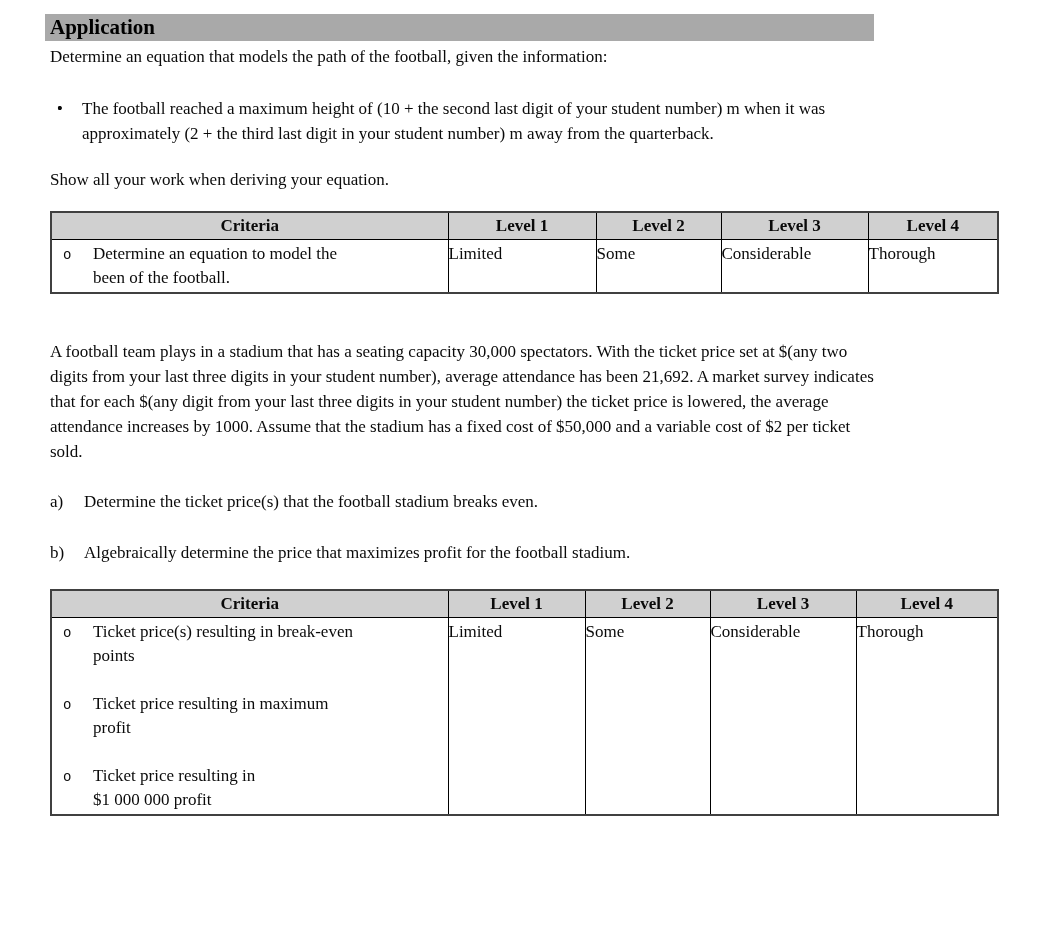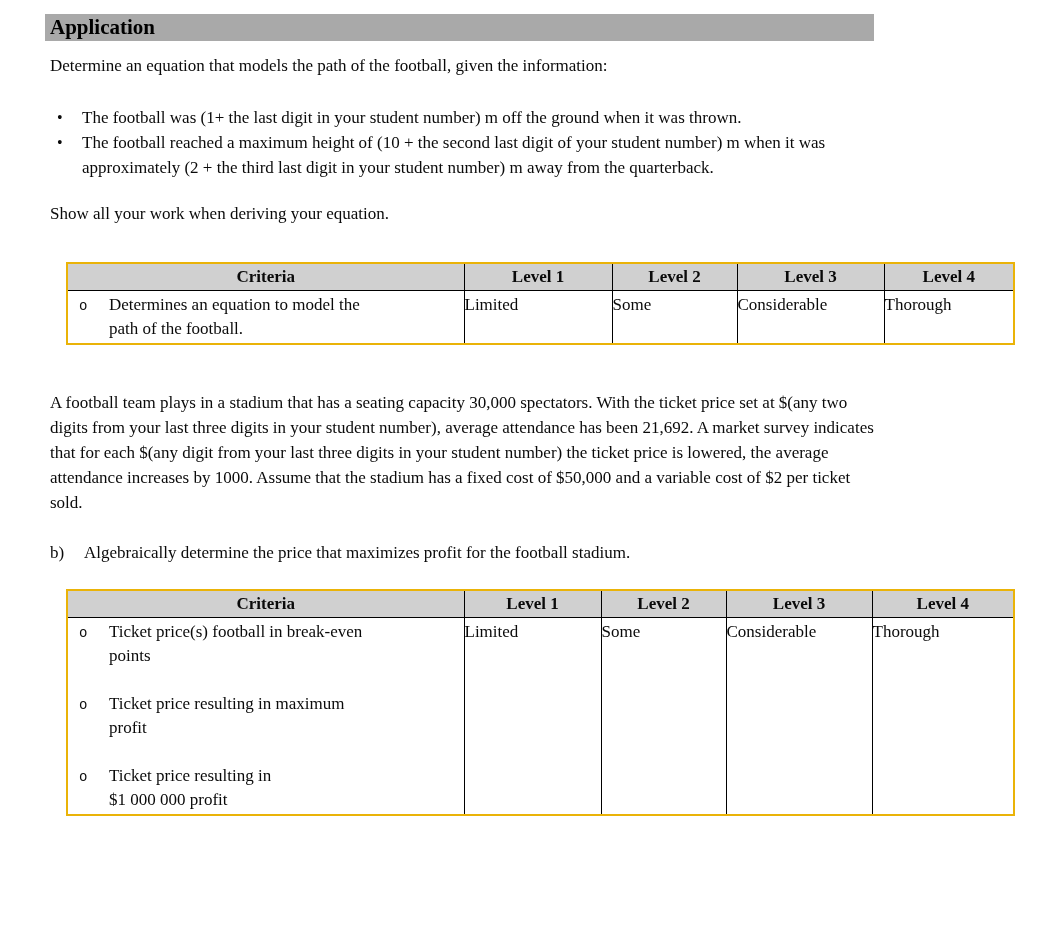--- a/index.html
+++ b/index.html
@@ -28,7 +28,7 @@
     color: #000000;
   }
   .body-text { margin: 0 0 0 5px; line-height: 26px; }
-  .intro  { margin-top: 12px; margin-bottom: 26px; }
+  .intro  { margin-top: 3px; margin-bottom: 26px; }
   .outro  { margin-bottom: 35px; }
   .para   { margin-top: 3px; margin-bottom: 25px; line-height: 25px; }
 

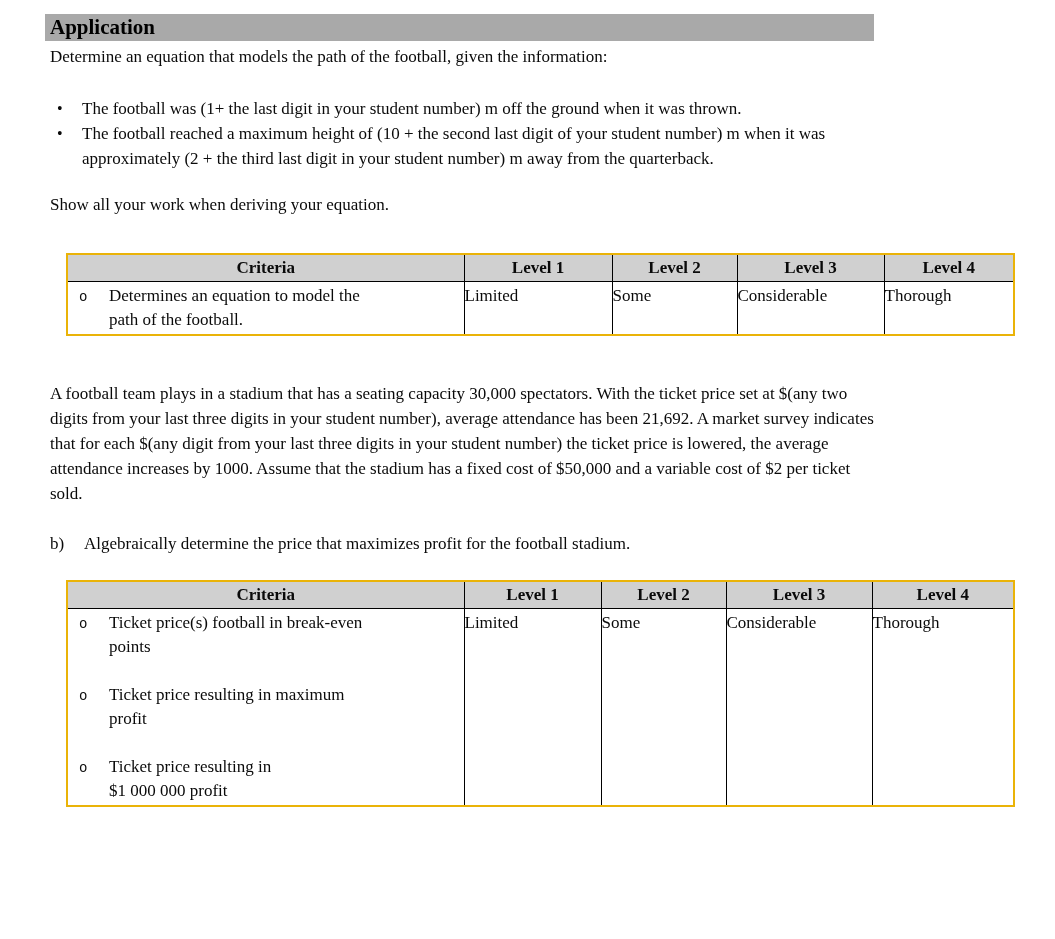--- a/index.html
+++ b/index.html
@@ -93,7 +93,6 @@
     <ul class="bullets">
       <li>
         <span class="bullet-glyph">•</span>
-        <span>The football was (1+ the last digit in your student number) m off the ground when it was thrown.</span>
       </li>
       <li>
         <span class="bullet-glyph">•</span>

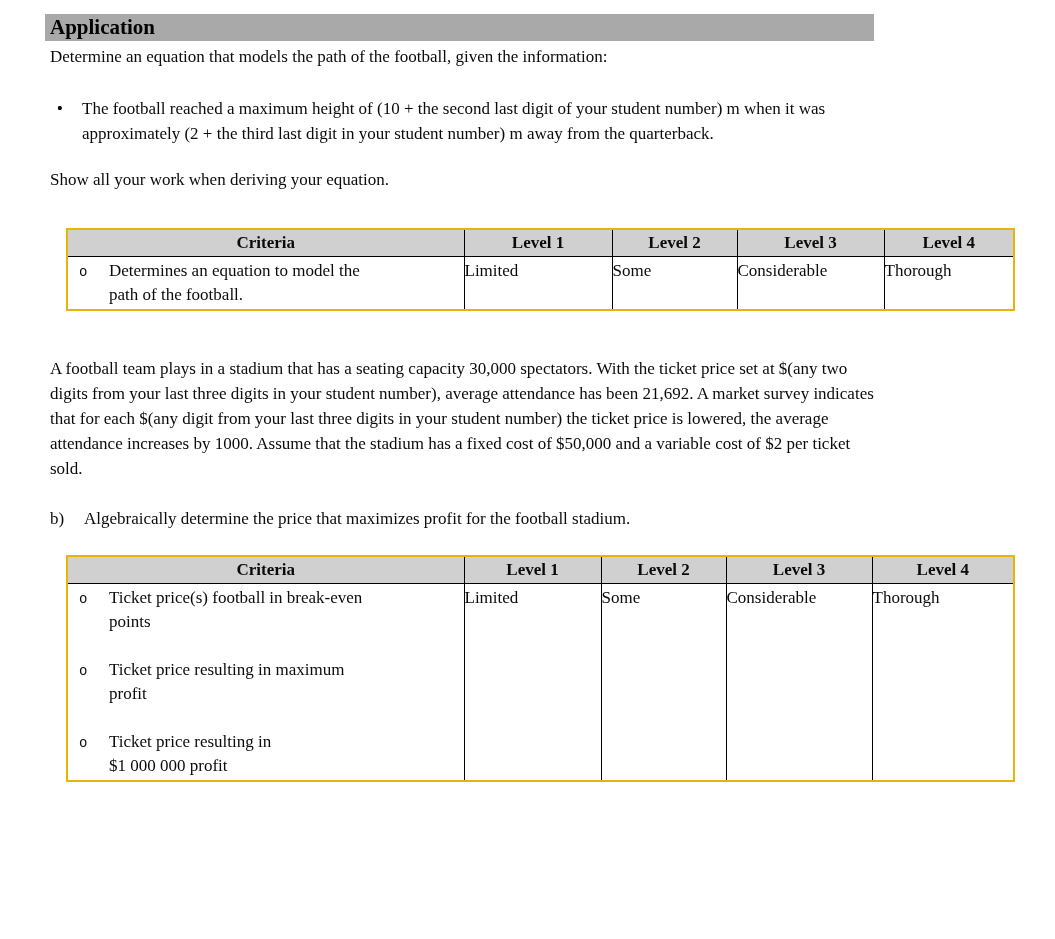--- a/index.html
+++ b/index.html
@@ -29,7 +29,7 @@
   }
   .body-text { margin: 0 0 0 5px; line-height: 26px; }
   .intro  { margin-top: 3px; margin-bottom: 26px; }
-  .outro  { margin-bottom: 35px; }
+  .outro  { margin-bottom: 18px; }
   .para   { margin-top: 3px; margin-bottom: 25px; line-height: 25px; }
 
   ul.bullets { list-style: none; margin: 0 0 21px 0; padding: 0; }

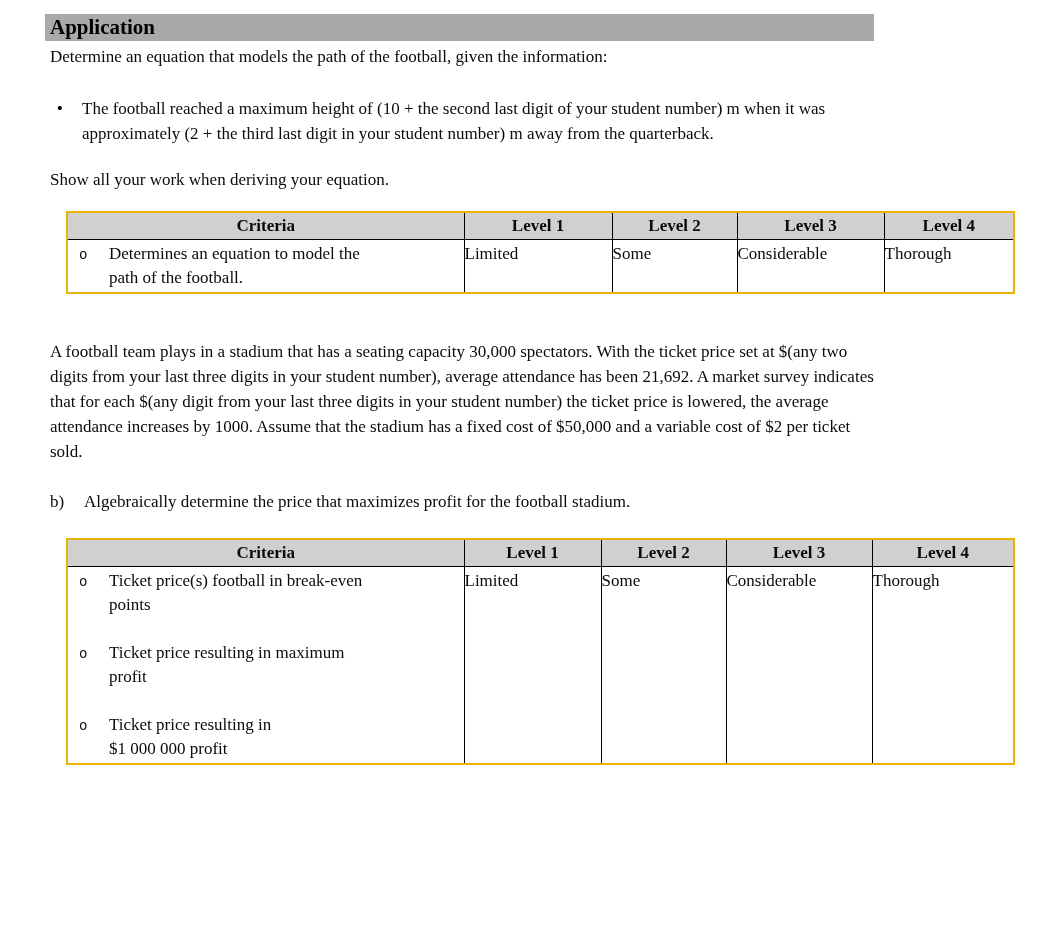--- a/index.html
+++ b/index.html
@@ -45,9 +45,9 @@
   table.rubric {
     border-collapse: collapse;
     table-layout: fixed;
-    margin-left: 21px;
+    margin-left: 5px;
     width: 947px;
-    border: 2px solid #eab308;
+    border: 2px solid #404040;
     font-size: 17px;
   }
   table.rubric th, table.rubric td {

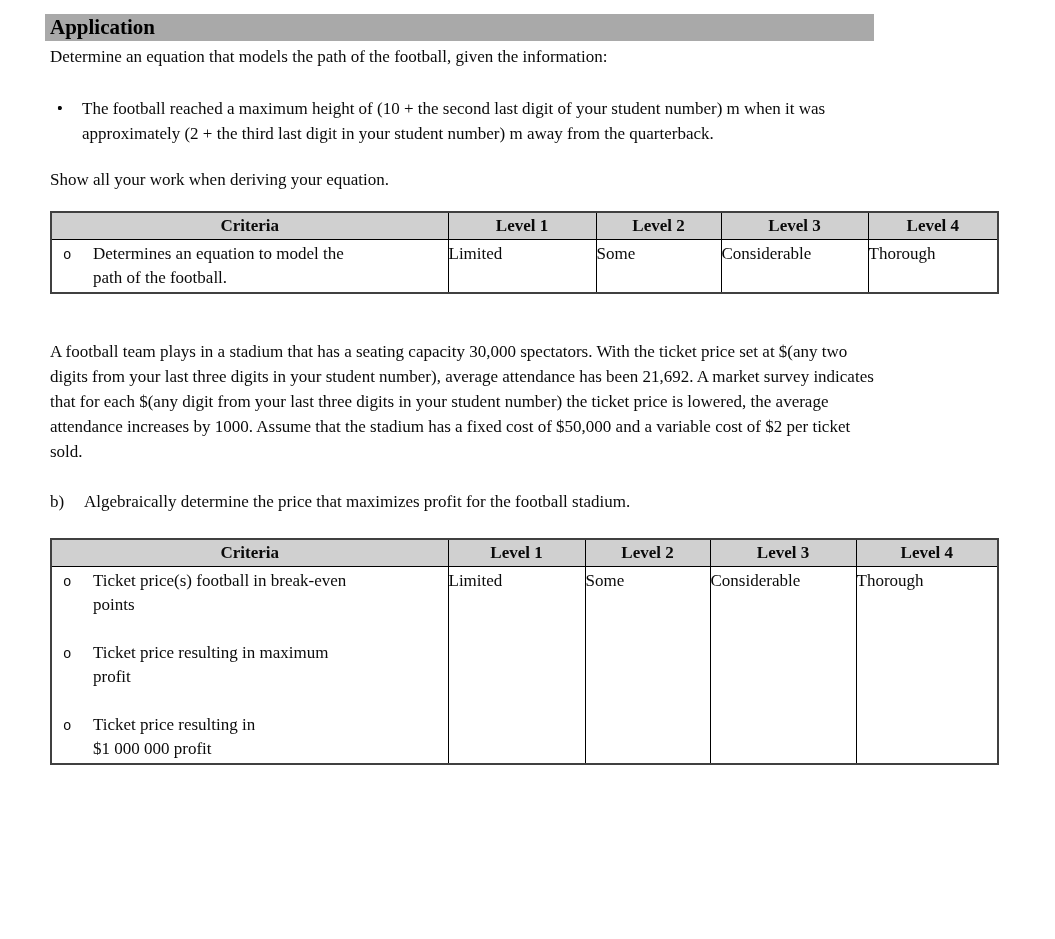--- a/index.html
+++ b/index.html
@@ -124,7 +124,7 @@
           <td class="crit">
             <div class="crit-item">
               <span class="sub-bullet">o</span>
-              <div>Determines an equation to model the</div>
+              <div>Determine an equation to model the</div>
               <div>path of the football.</div>
             </div>
           </td>

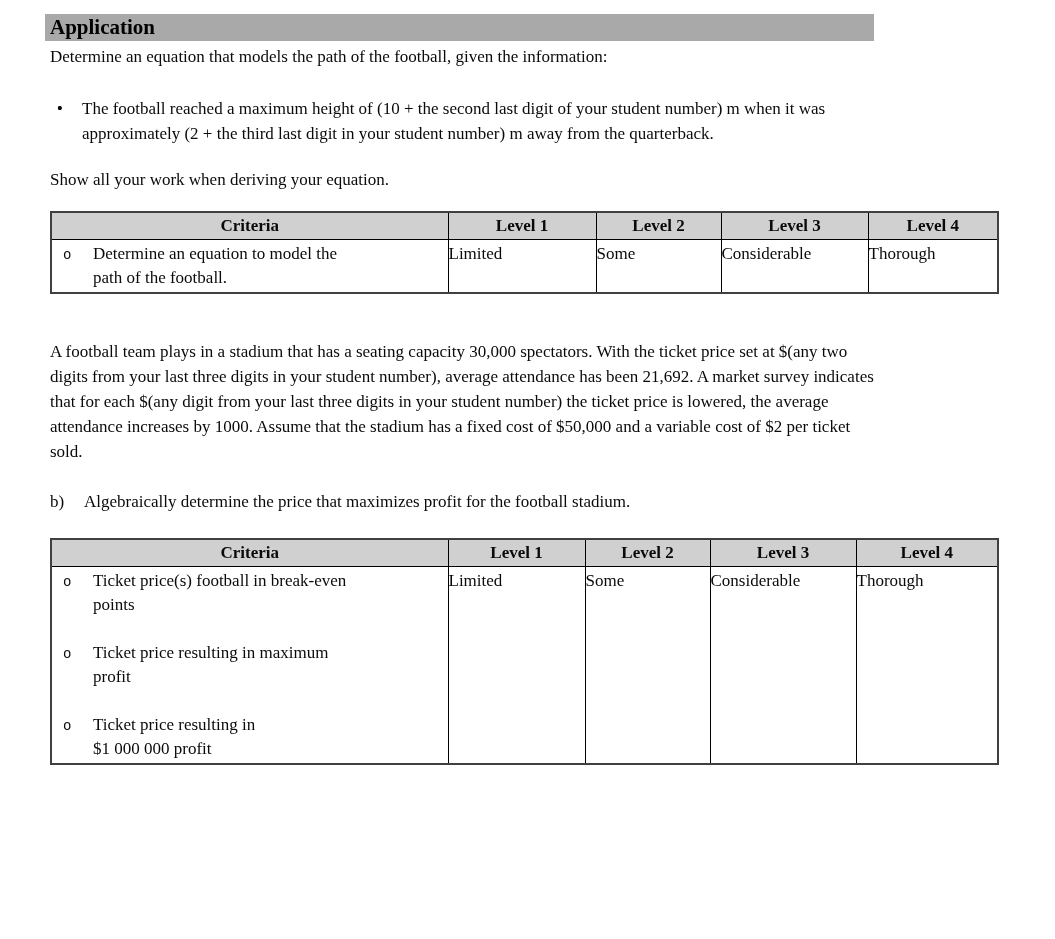--- a/index.html
+++ b/index.html
@@ -125,7 +125,7 @@
             <div class="crit-item">
               <span class="sub-bullet">o</span>
               <div>Determine an equation to model the</div>
-              <div>path of the football.</div>
+              <div>been of the football.</div>
             </div>
           </td>
           <td>Limited</td>

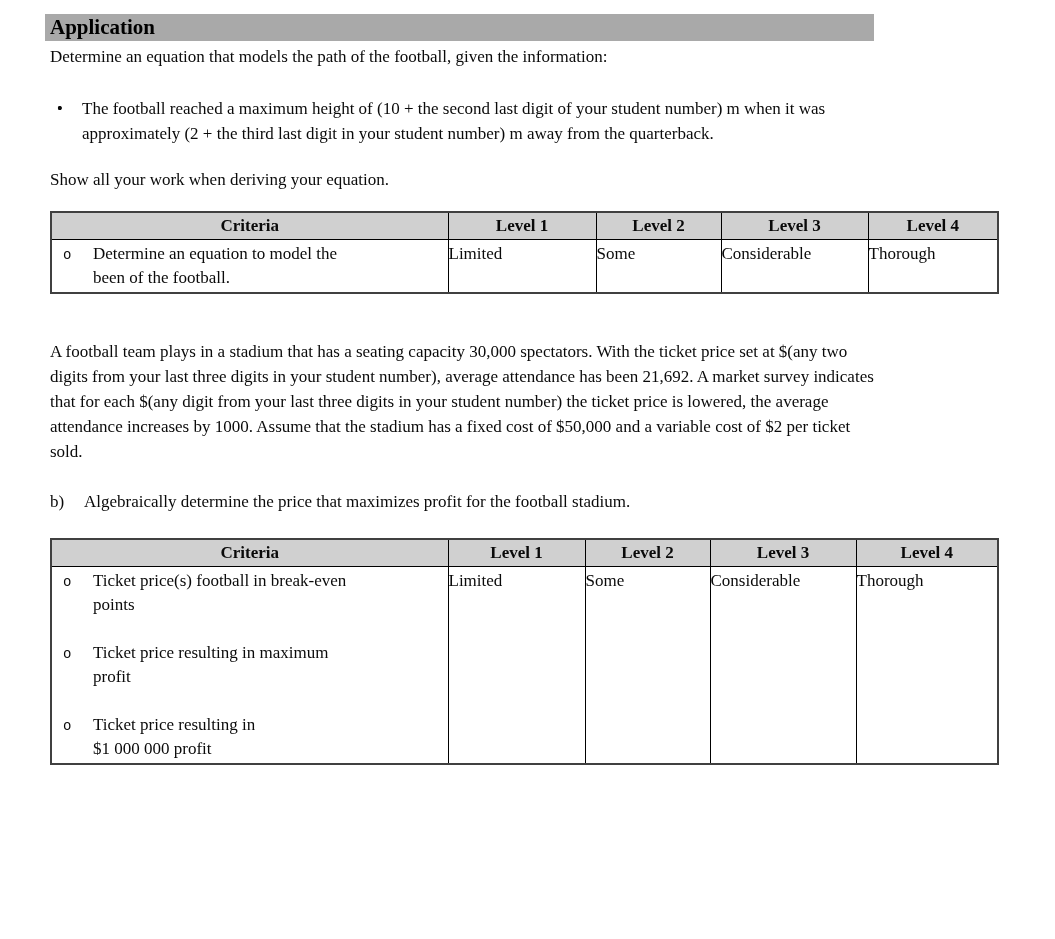--- a/index.html
+++ b/index.html
@@ -142,6 +142,9 @@
     <p class="body-text para">A football team plays in a stadium that has a seating capacity 30,000 spectators.  With the ticket price set at $(any two digits from your last three digits in your student number), average attendance has been 21,692.  A market survey indicates that for each $(any digit from your last three digits in your student number) the ticket price is lowered, the average attendance increases by 1000.  Assume that the stadium has a fixed cost of $50,000 and a variable cost of $2 per ticket sold.</p>
 
     <p class="q wide-gap">
+      <span class="qlabel">a)</span><span>Determine the ticket price(s) that the football stadium breaks even.</span>
+    </p>
+    <p class="q wide-gap">
       <span class="qlabel">b)</span><span>Algebraically determine the price that maximizes profit for the football stadium.</span>
     </p>
 

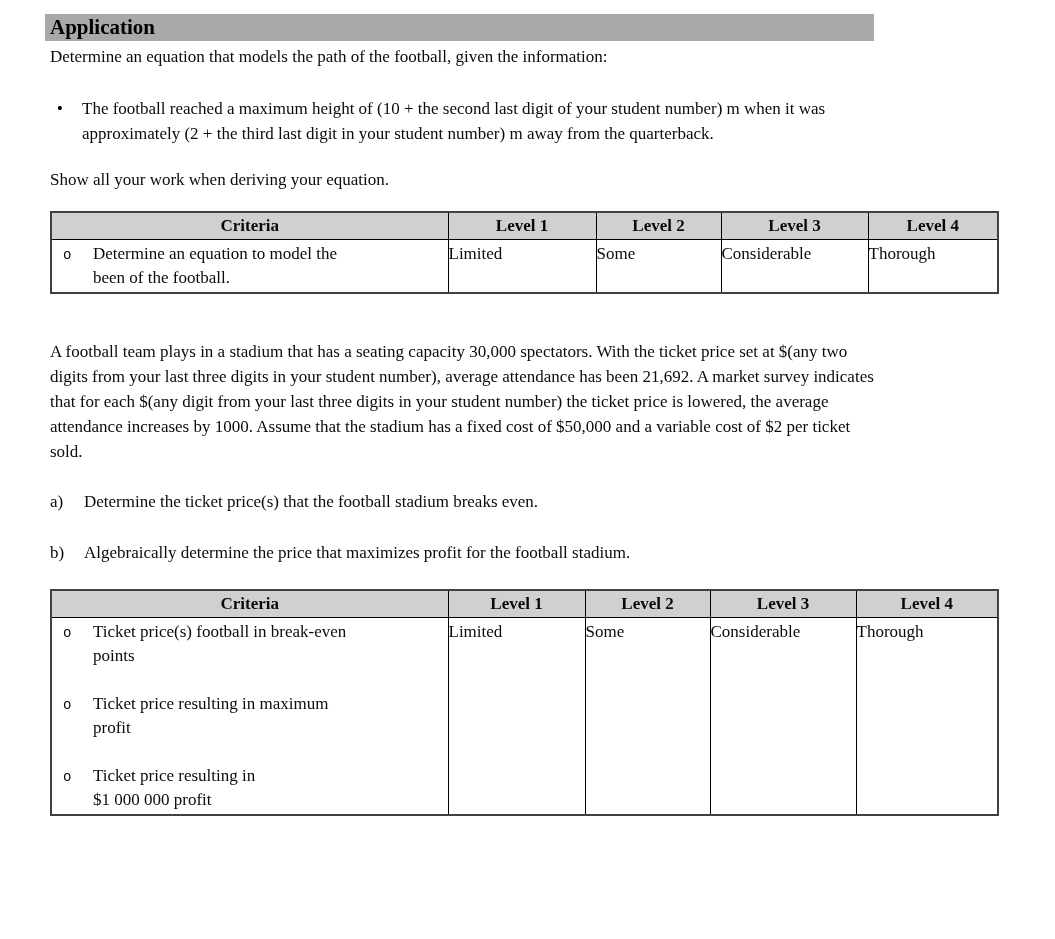--- a/index.html
+++ b/index.html
@@ -170,7 +170,7 @@
           <td class="crit">
             <div class="crit-item">
               <span class="sub-bullet">o</span>
-              <div>Ticket price(s) football in break-even</div>
+              <div>Ticket price(s) resulting in break-even</div>
               <div>points</div>
             </div>
             <div class="crit-item">

